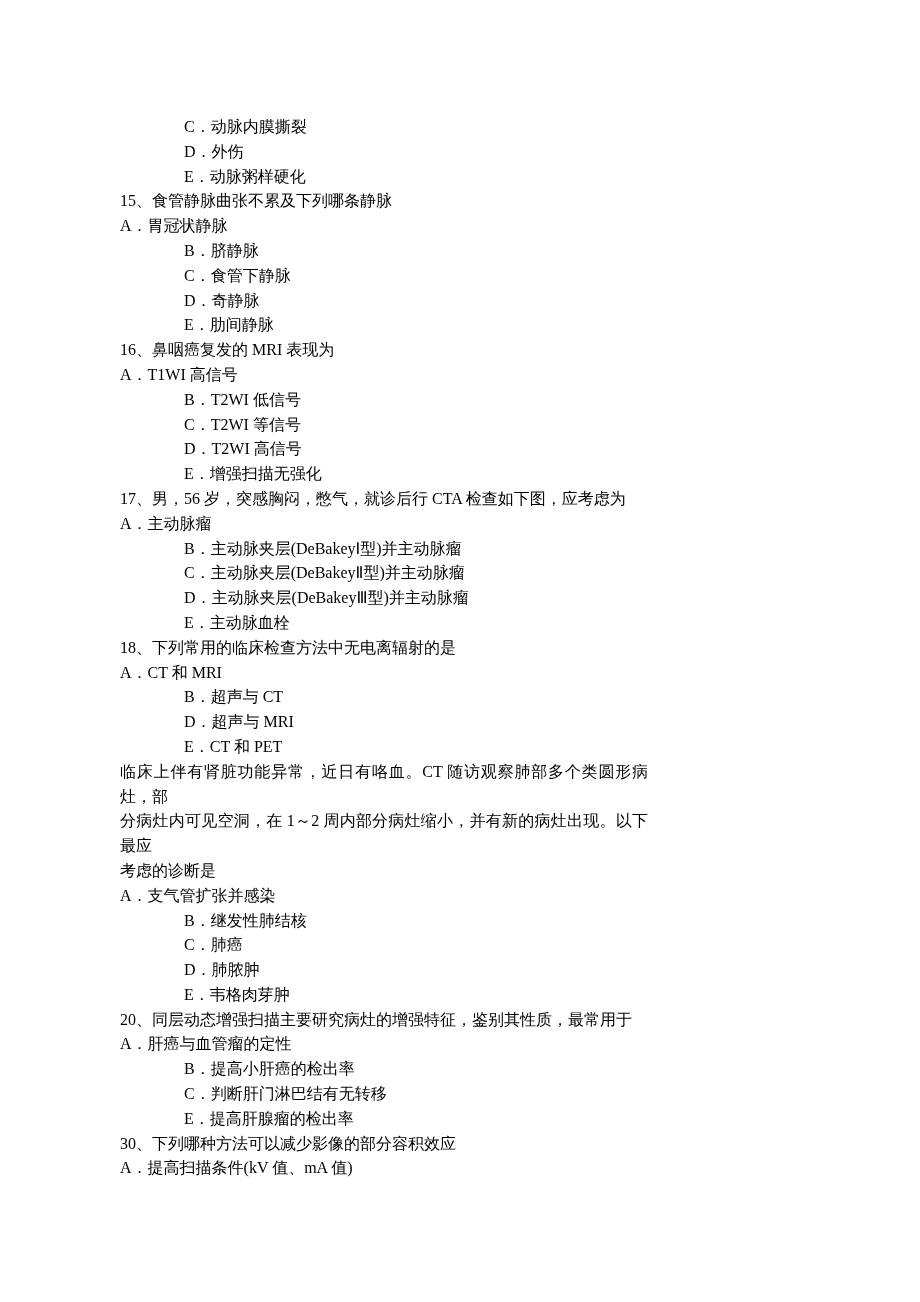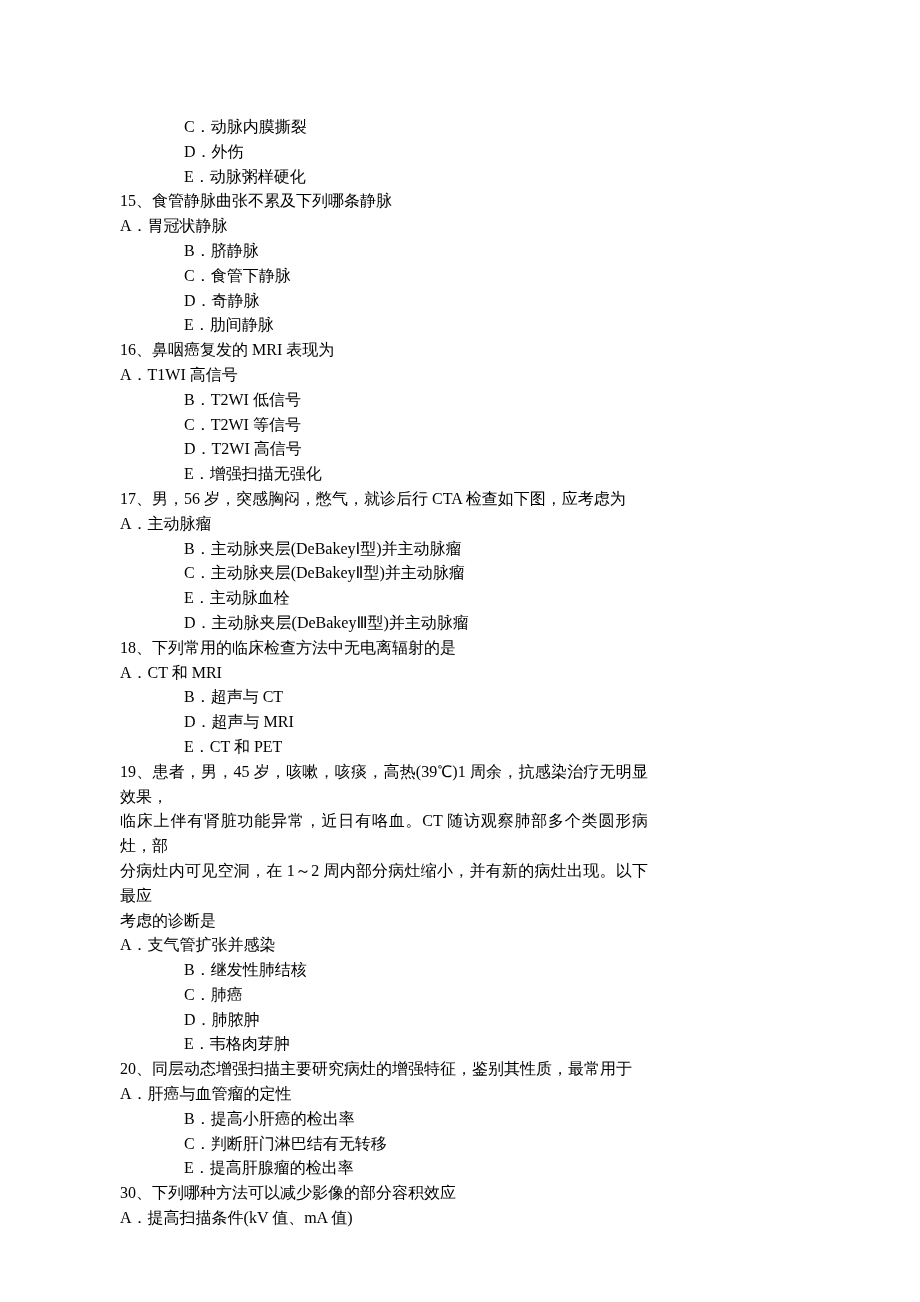--- a/index.html
+++ b/index.html
@@ -64,8 +64,8 @@
   <p class="first-option-line">A．主动脉瘤</p>
   <p class="option-line">B．主动脉夹层(DeBakeyⅠ型)并主动脉瘤</p>
   <p class="option-line">C．主动脉夹层(DeBakeyⅡ型)并主动脉瘤</p>
+  <p class="option-line">D．主动脉夹层(DeBakeyⅢ型)并主动脉瘤</p>
   <p class="option-line">E．主动脉血栓</p>
-  <p class="option-line">D．主动脉夹层(DeBakeyⅢ型)并主动脉瘤</p>
 
   <p class="question-line">
     <span>18、</span><span>下列常用的临床检查方法中无电离辐射的是</span>

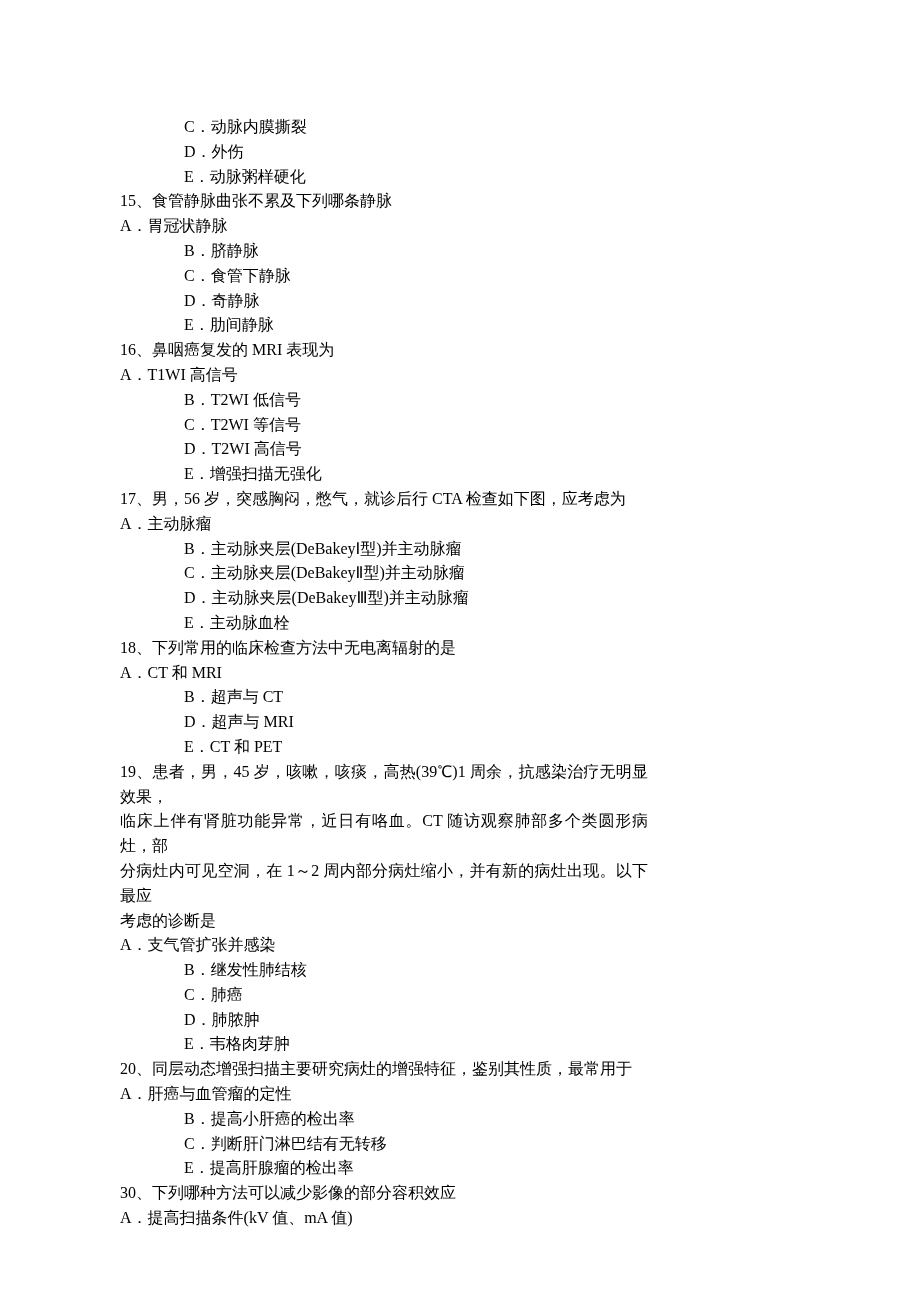--- a/index.html
+++ b/index.html
@@ -75,9 +75,6 @@
   <p class="option-line">D．超声与 MRI</p>
   <p class="option-line">E．CT 和 PET</p>
 
-  <p class="question-line">
-    <span>19、</span><span>患者，男，45 岁，咳嗽，咳痰，高热(39℃)1 周余，抗感染治疗无明显效果，</span>
-  </p>
   <p class="question-line">临床上伴有肾脏功能异常，近日有咯血。CT 随访观察肺部多个类圆形病灶，部</p>
   <p class="question-line">分病灶内可见空洞，在 1～2 周内部分病灶缩小，并有新的病灶出现。以下最应</p>
   <p class="question-line">考虑的诊断是</p>

